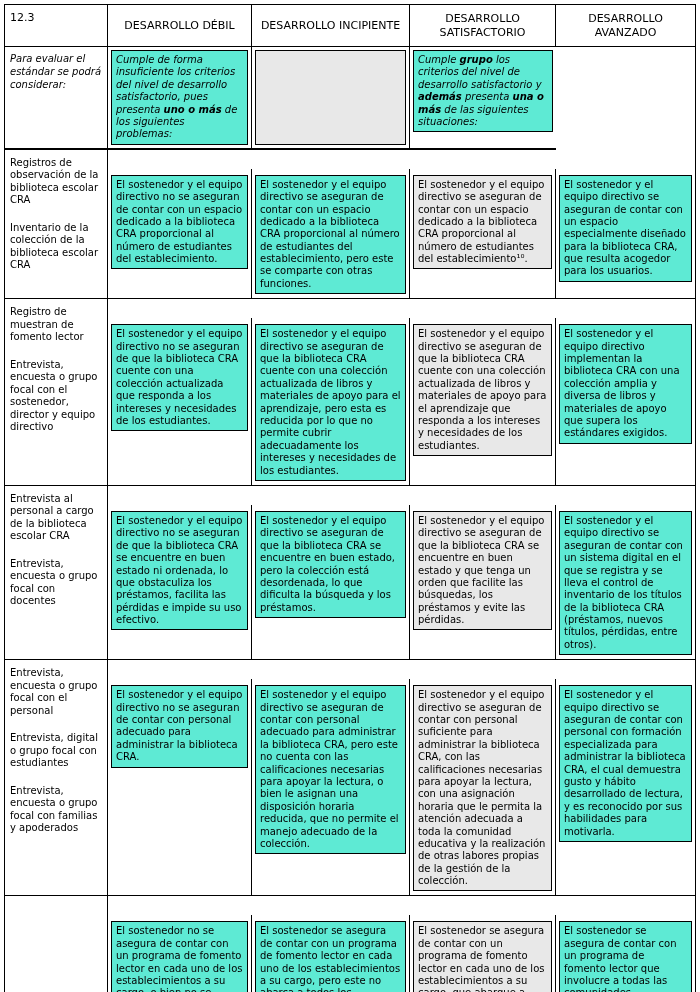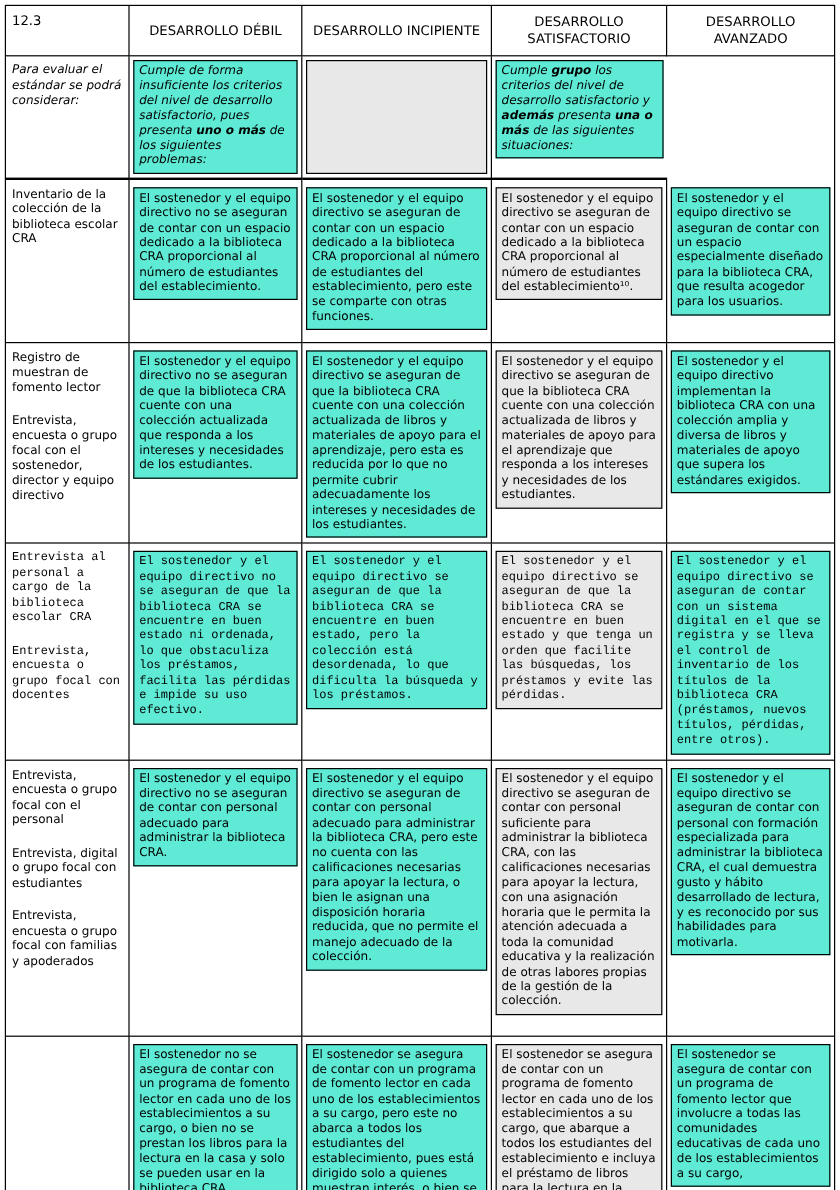--- a/index.html
+++ b/index.html
@@ -127,6 +127,7 @@
   <div id="rubric-body">
       <div class="grid-row body-row">
         <div class="cell src-cell">
+          <p class="src-item">Registros de observación de la biblioteca escolar CRA</p>
           <p class="src-item">Inventario de la colección de la biblioteca escolar CRA</p>
         </div>
         <div class="cell level-cell">

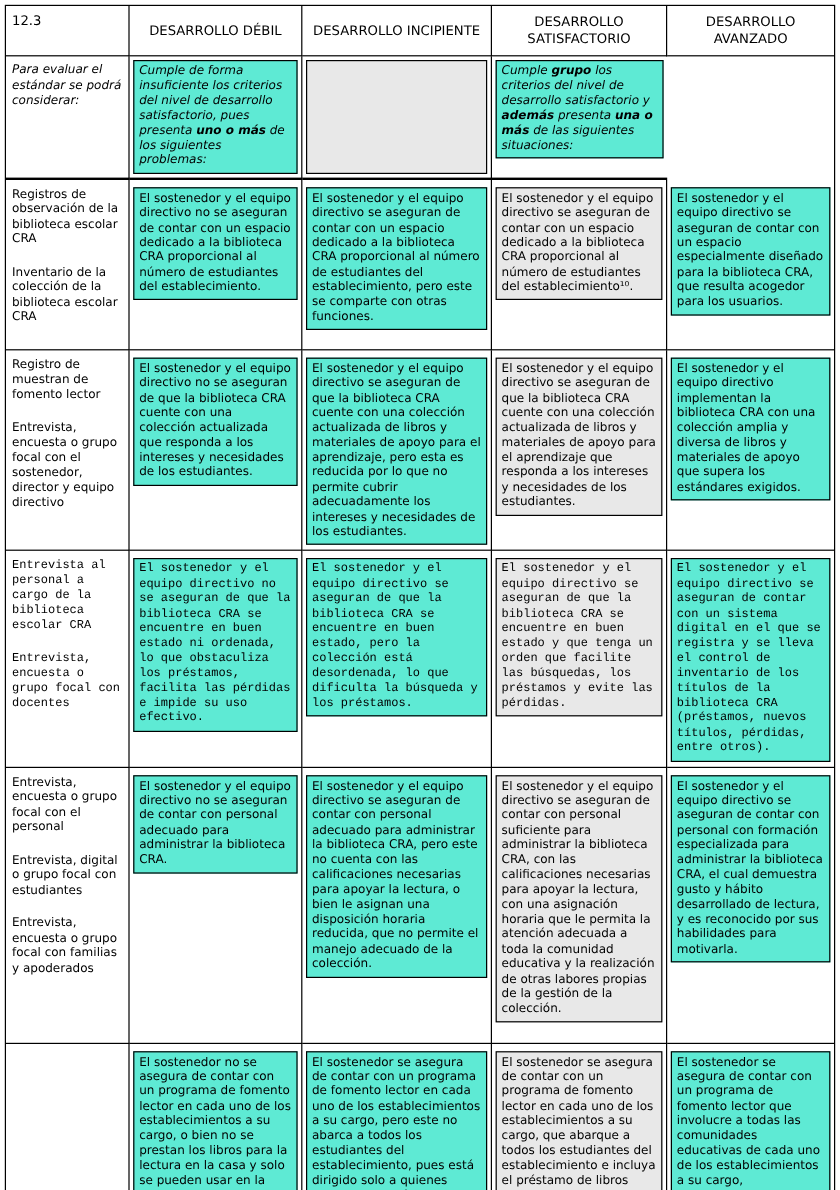--- a/index.html
+++ b/index.html
@@ -68,7 +68,7 @@
     padding: 7px 4px 4px 5px;
   }
   .src-item { margin: 0 0 15px 0; }
-  .body-row .level-cell { padding: 6px 2px 4px 2px; }
+  .body-row .level-cell { padding: 6px 2px 4px 2px; margin-top: 19px; }
 
   .textbox {
     border: 1px solid #000;

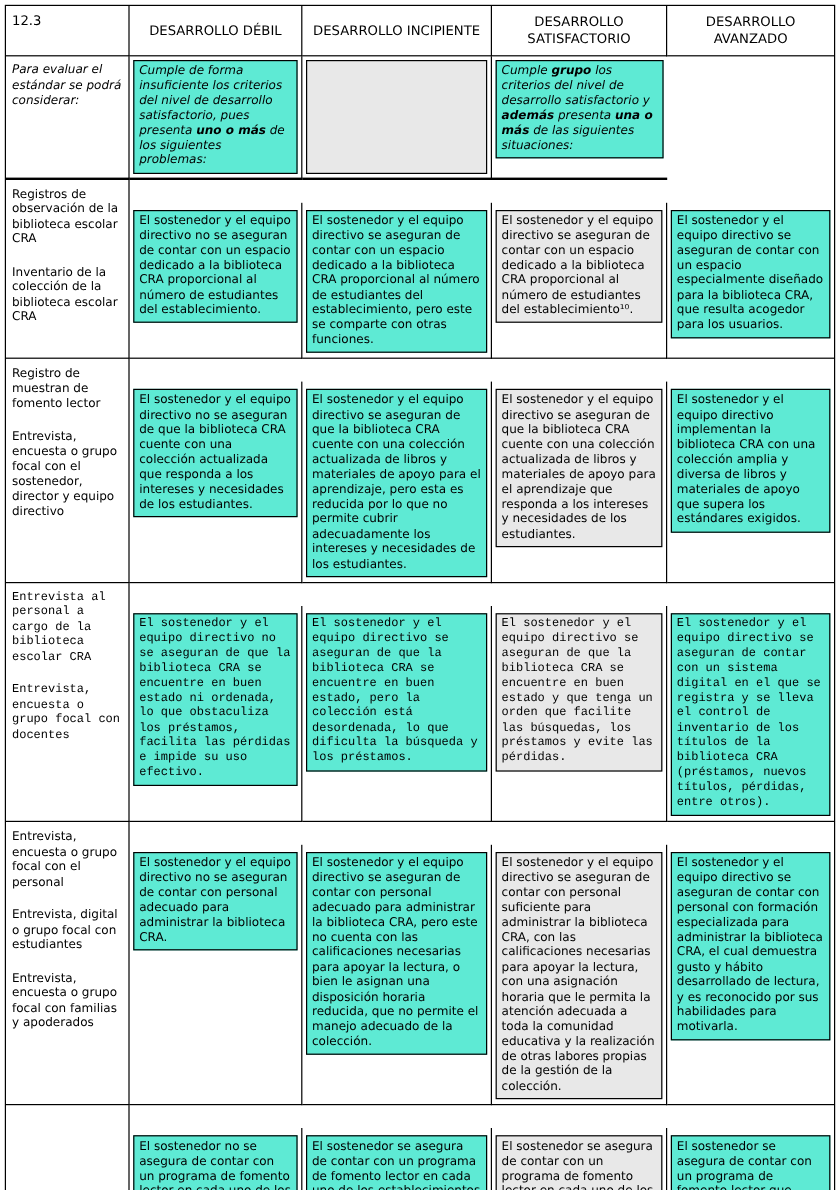--- a/index.html
+++ b/index.html
@@ -82,7 +82,7 @@
 
   #rubric-body .body-row:nth-of-type(1) { min-height: 136px; }
   #rubric-body .body-row:nth-of-type(2) { min-height: 166px; }
-  #rubric-body .body-row:nth-of-type(3) { min-height: 164px; font-family: Liberation Mono, monospace; }
+  #rubric-body .body-row:nth-of-type(3) { min-height: 164px; }
   #rubric-body .body-row:nth-of-type(4) { min-height: 230px; }
   #rubric-body .body-row:nth-of-type(5) { min-height: 152px; }
 </style>

